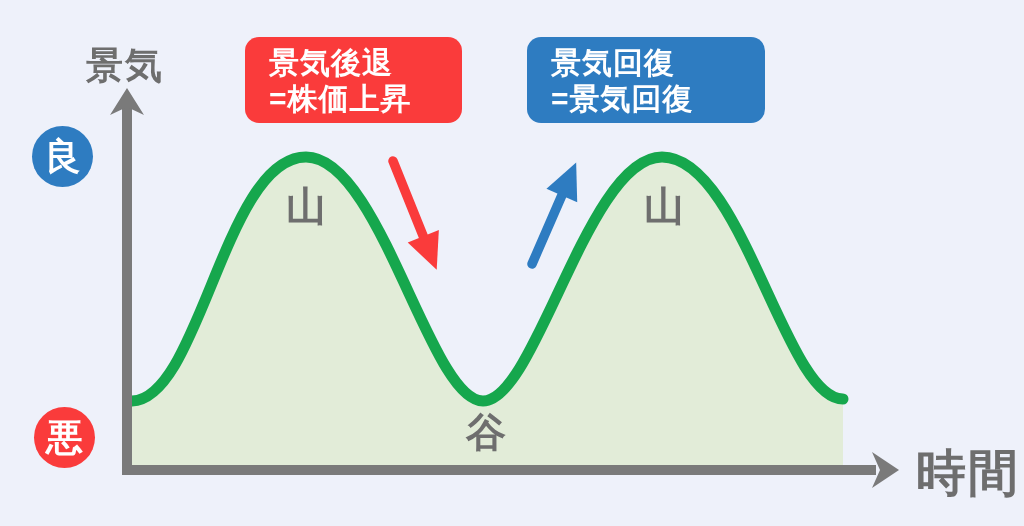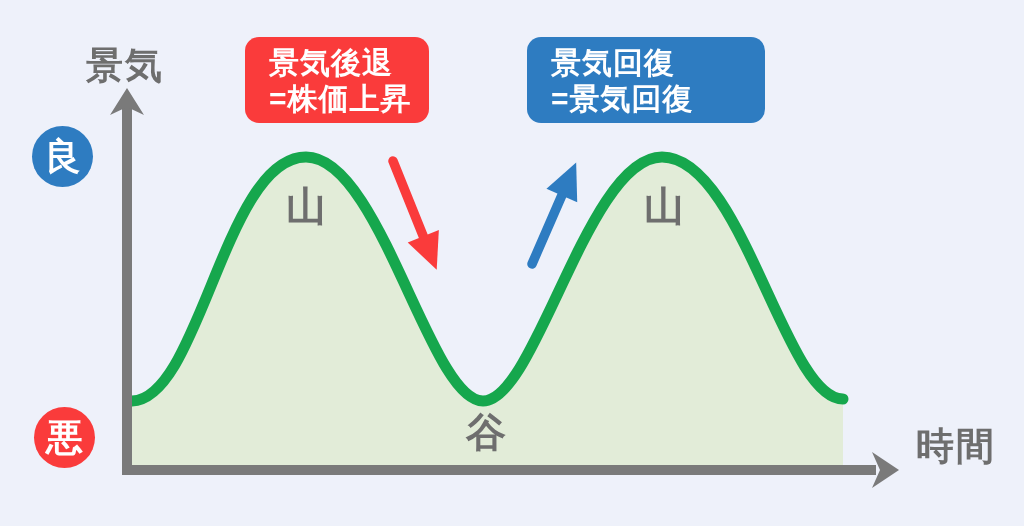--- a/index.html
+++ b/index.html
@@ -49,7 +49,7 @@
     color:var(--color-white);font-weight:bold;font-size:30px;
     line-height:36px;padding:8px 10px 0 24px;letter-spacing:1px;white-space:nowrap;
   }
-  .callout.recession{left:245px;width:184px;background:var(--color-red);}
+  .callout.recession{left:245px;width:217px;background:var(--color-red);}
   .callout.recovery{left:527px;width:238px;background:var(--color-blue);}
 
   .curve-label{

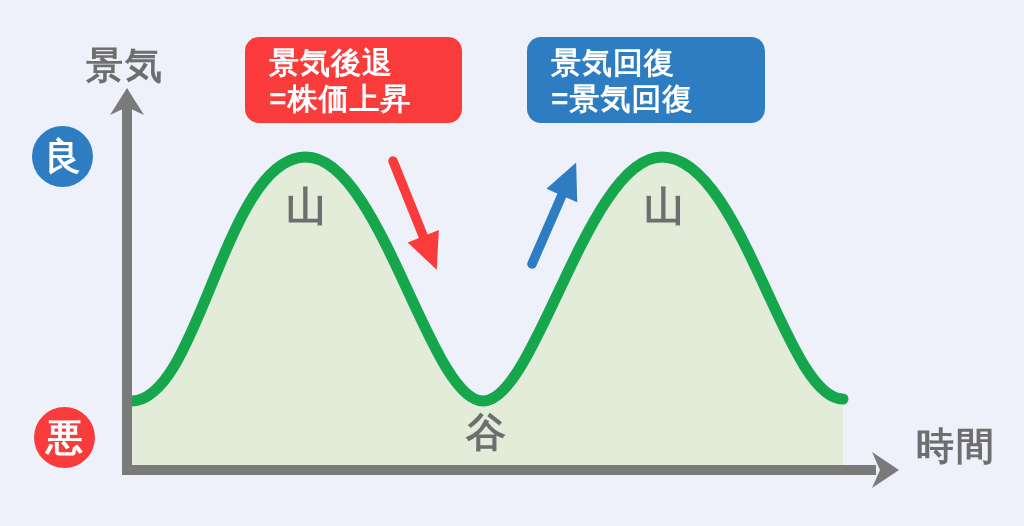--- a/index.html
+++ b/index.html
@@ -34,7 +34,7 @@
     font-size:37px;letter-spacing:2px;white-space:nowrap;
   }
   .y-axis-label{left:86px;top:41px;font-family:Liberation Mono, monospace;}
-  .x-axis-label{left:916px;top:421px;font-size:38px;}
+  .x-axis-label{left:916px;top:440px;font-size:50px;}
 
   .indicator{
     position:absolute;width:61px;height:61px;border-radius:50%;

